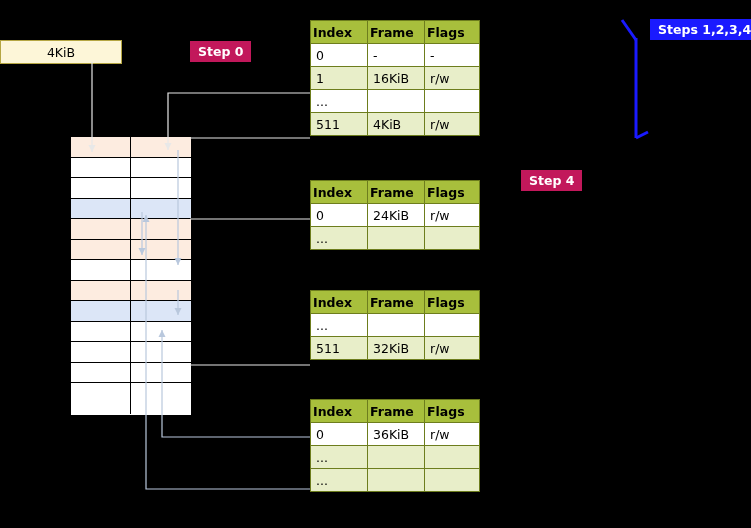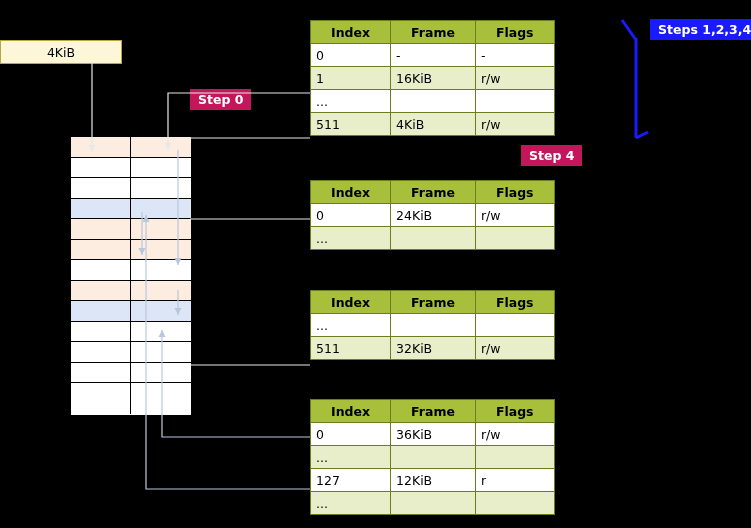--- a/index.html
+++ b/index.html
@@ -53,7 +53,7 @@
     border: 1px solid #6d7d1d;
     font-weight: bold;
     text-align: left;
-    padding: 2px 20px;
+    padding: 2px 2px;
     height: 18px;
   }
   .ptable td {

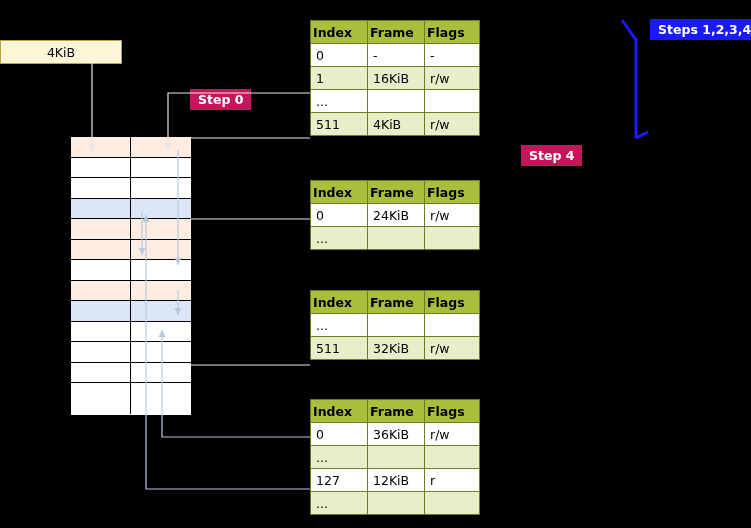--- a/index.html
+++ b/index.html
@@ -107,7 +107,7 @@
 
   <div class="abs memlabel">4KiB</div>
 
-  <div class="abs badge badge-crimson" style="left:190px; top:41px;margin-top:48px;">Step 0</div>
+  <div class="abs badge badge-crimson" style="left:190px; top:41px;">Step 0</div>
   <div class="abs badge badge-blue" style="left:650px; top:19px;">Steps 1,2,3,4</div>
   <div class="abs badge badge-crimson" style="left:521px; top:145px;">Step 4</div>
 

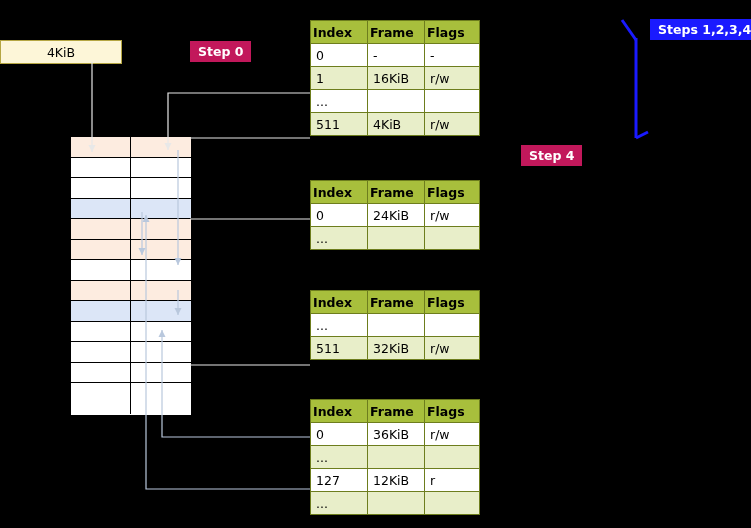--- a/index.html
+++ b/index.html
@@ -109,7 +109,7 @@
 
   <div class="abs badge badge-crimson" style="left:190px; top:41px;">Step 0</div>
   <div class="abs badge badge-blue" style="left:650px; top:19px;">Steps 1,2,3,4</div>
-  <div class="abs badge badge-crimson" style="left:521px; top:145px;">Step 4</div>
+  <div class="abs badge badge-crimson" style="left:521px; top:170px;">Step 4</div>
 
   <div class="abs memcol" id="memcol">
       <div class="memrow m-peach"></div>

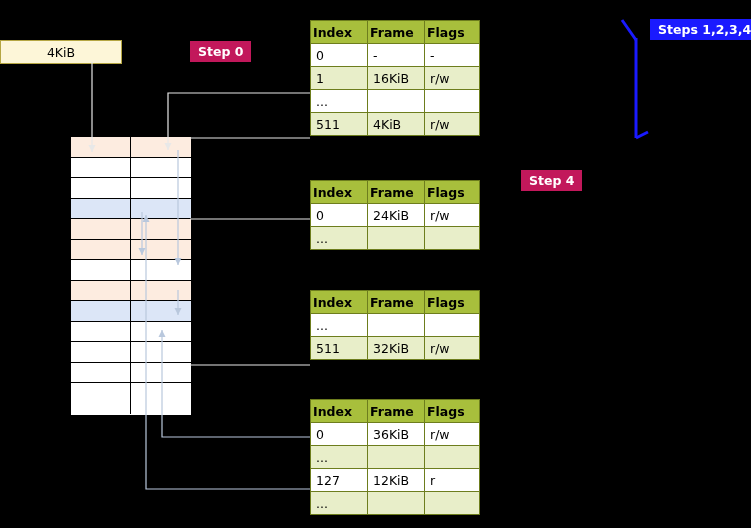--- a/index.html
+++ b/index.html
@@ -249,11 +249,6 @@
             <td>...</td>
             <td></td>
             <td></td>
-          </tr>
-          <tr class="plain">
-            <td>127</td>
-            <td>12KiB</td>
-            <td>r</td>
           </tr>
           <tr class="dots">
             <td>...</td>

